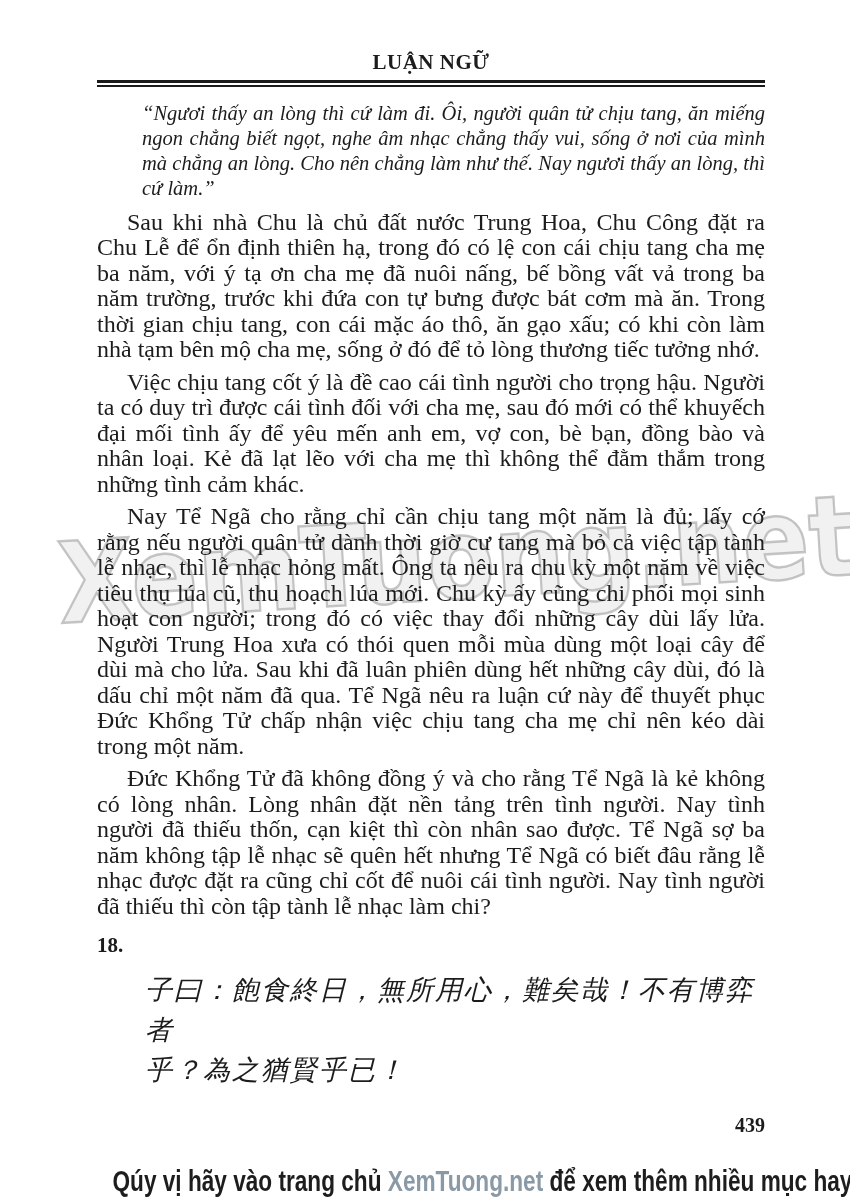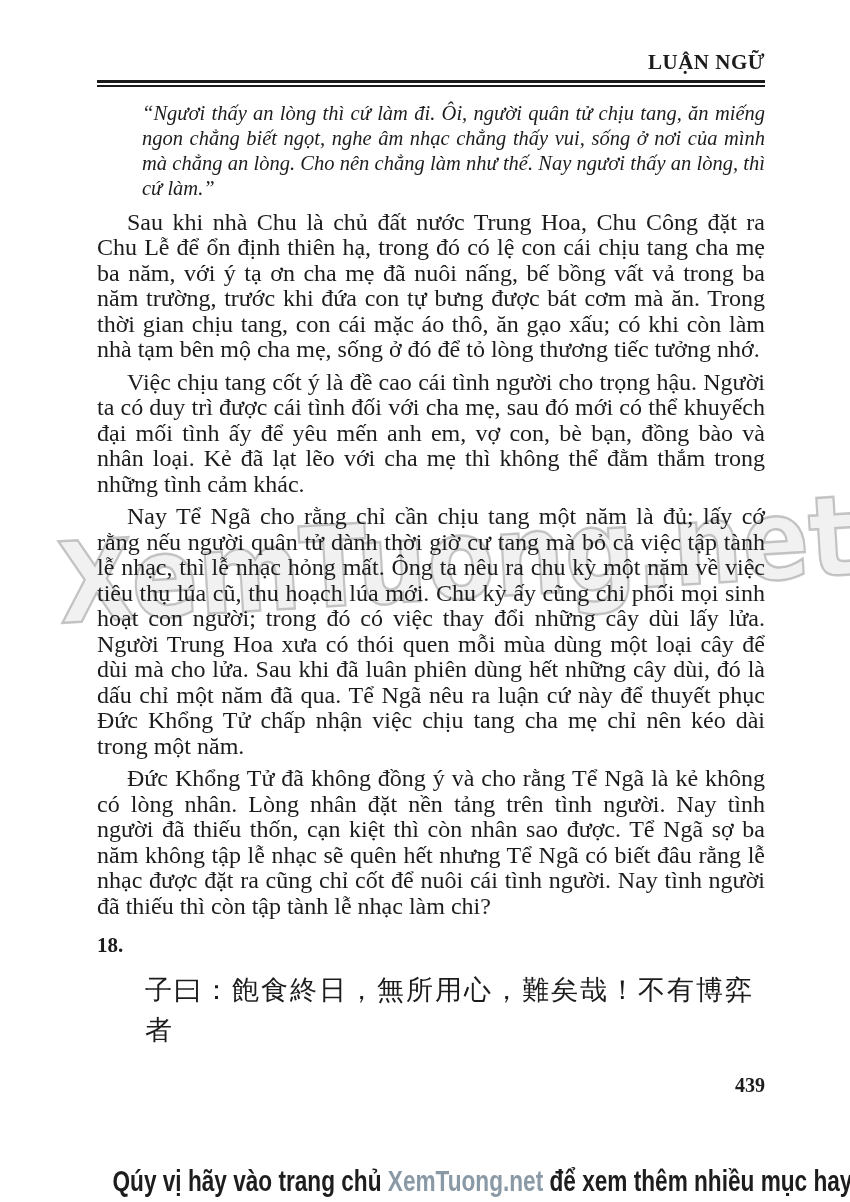--- a/index.html
+++ b/index.html
@@ -23,7 +23,7 @@
   }
   
   .header-title {
-    text-align: right;
+    text-align: center;
     font-weight: bold;
     font-size: 21px;
     letter-spacing: 0.5px;

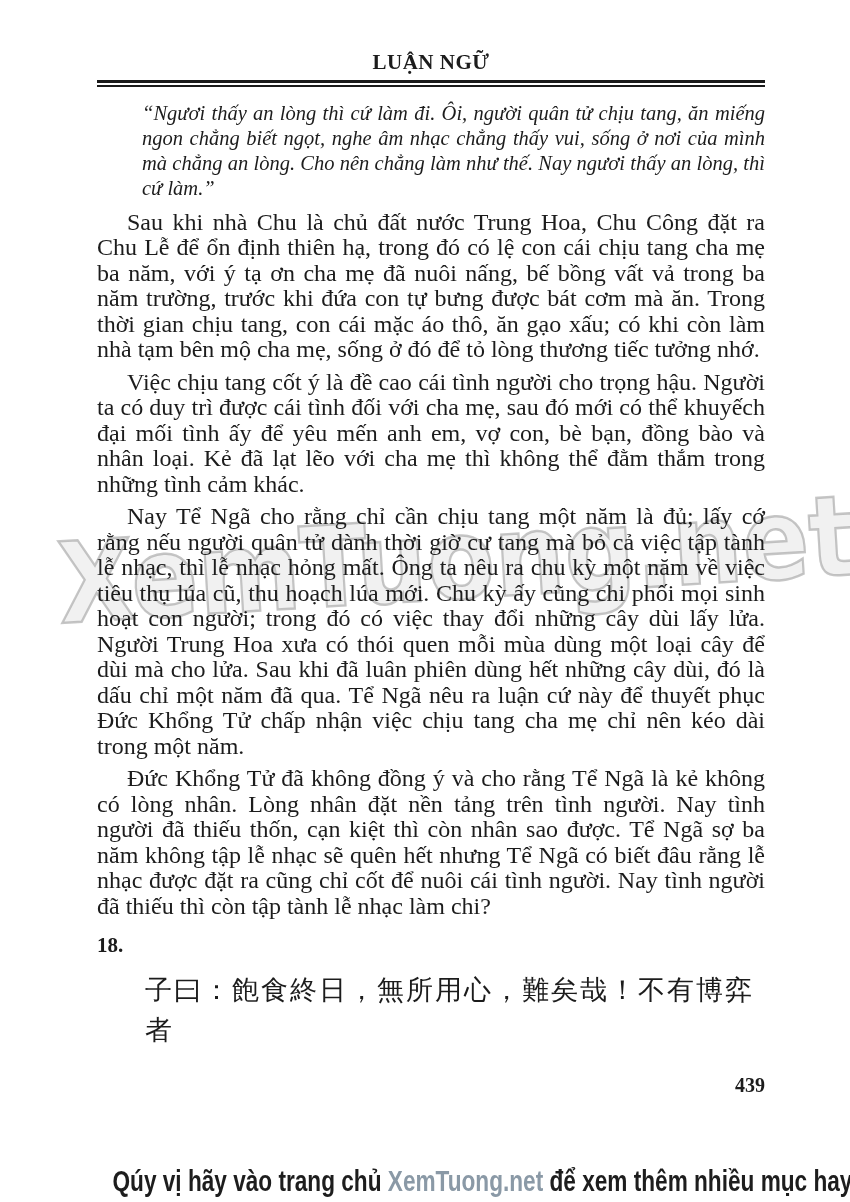--- a/index.html
+++ b/index.html
@@ -75,6 +75,7 @@
     font-size: 27px;
     line-height: 40px;
     letter-spacing: 2px;
+    font-style: italic;
   }
   .page-number {
     text-align: right;

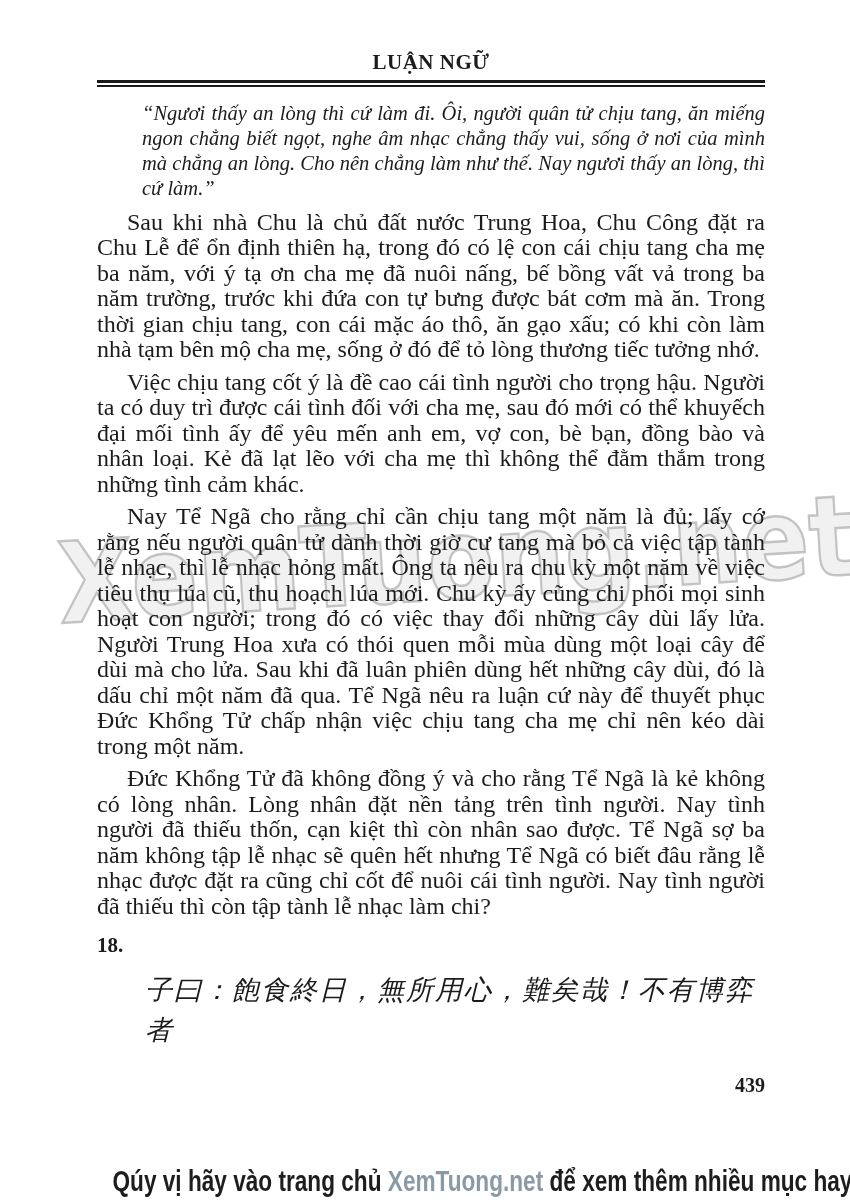--- a/index.html
+++ b/index.html
@@ -155,6 +155,7 @@
 
     <div class="chinese-quote">
       <div>子曰：飽食終日，無所用心，難矣哉！不有博弈者</div>
+      <div>乎？為之猶賢乎已！</div>
     </div>
 
     <div class="page-number">439</div>

